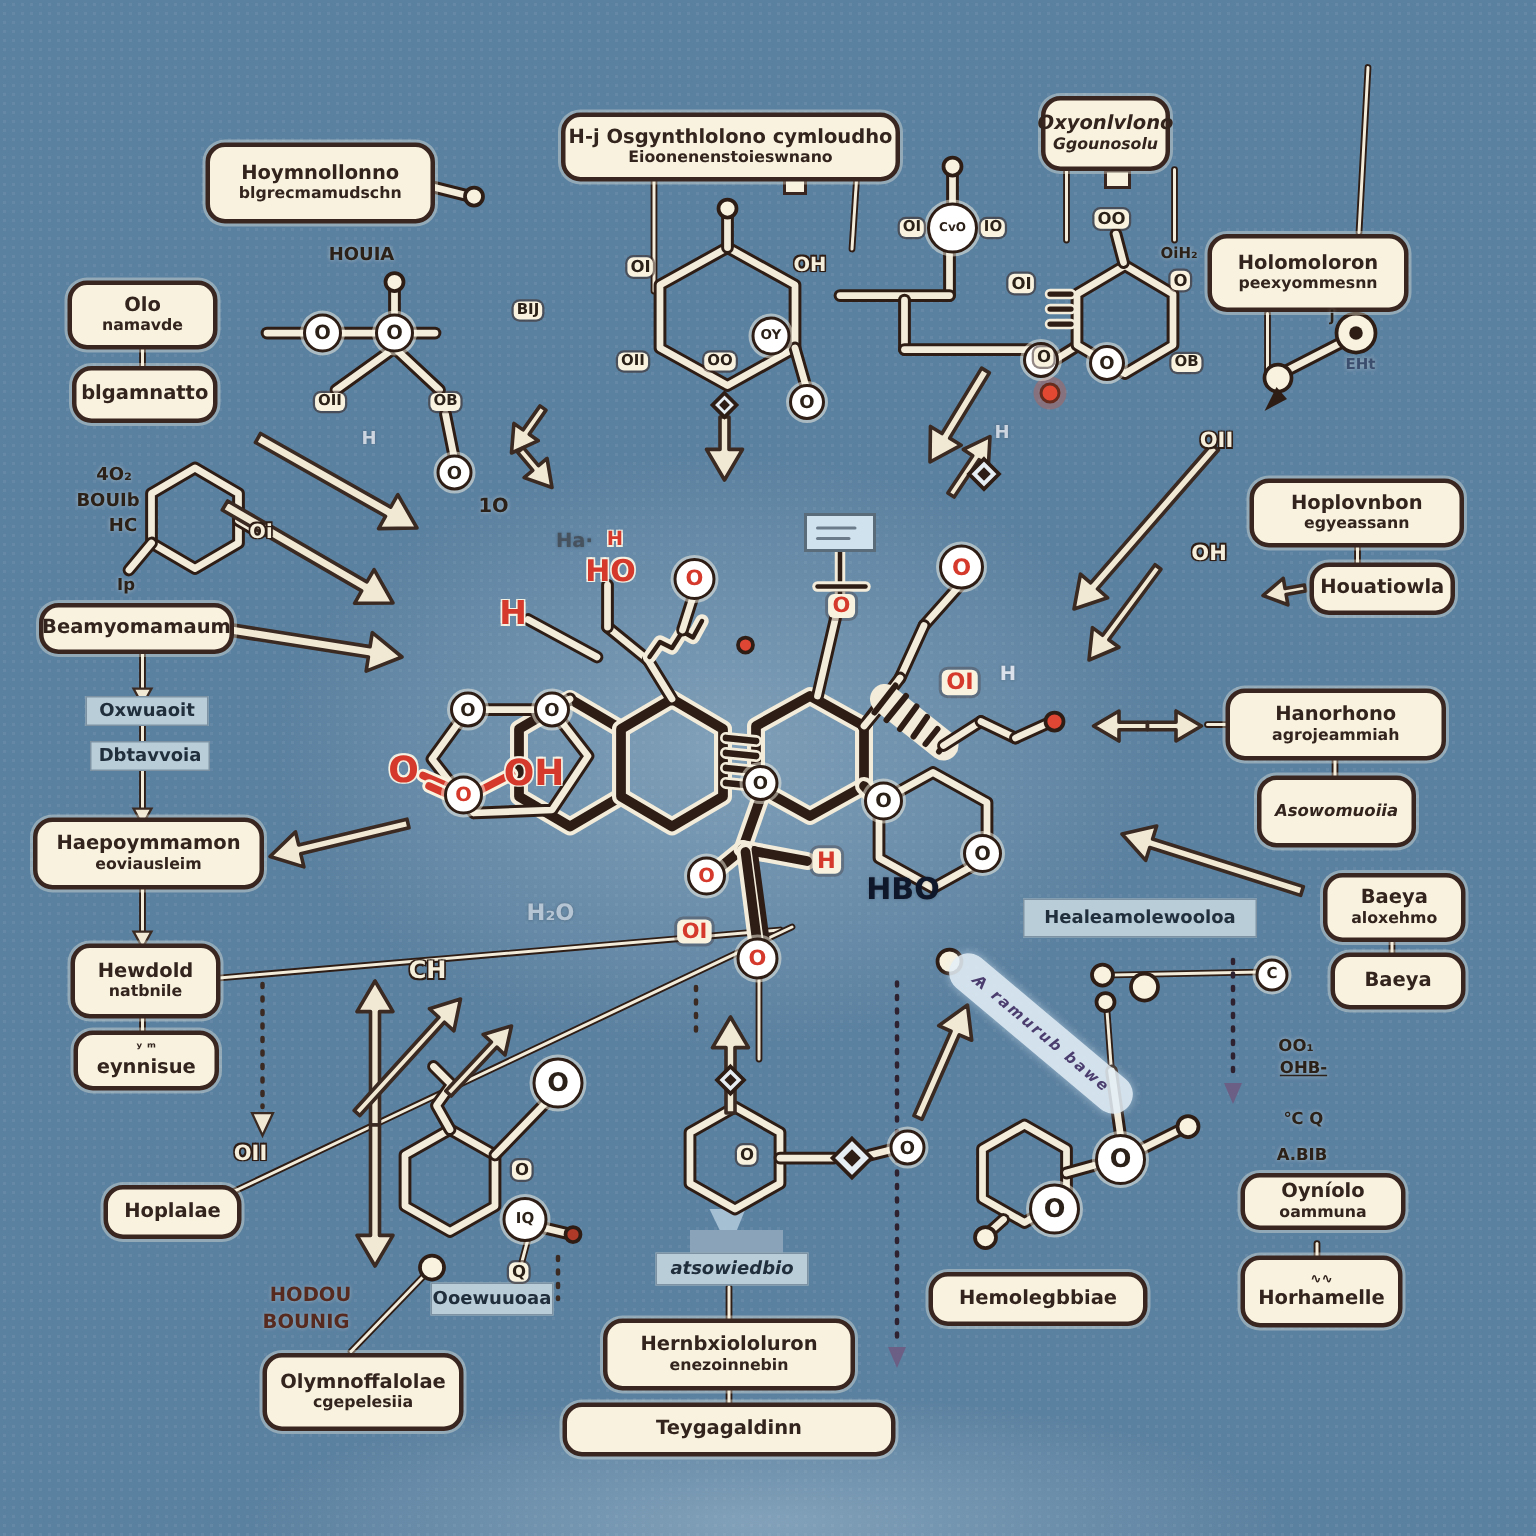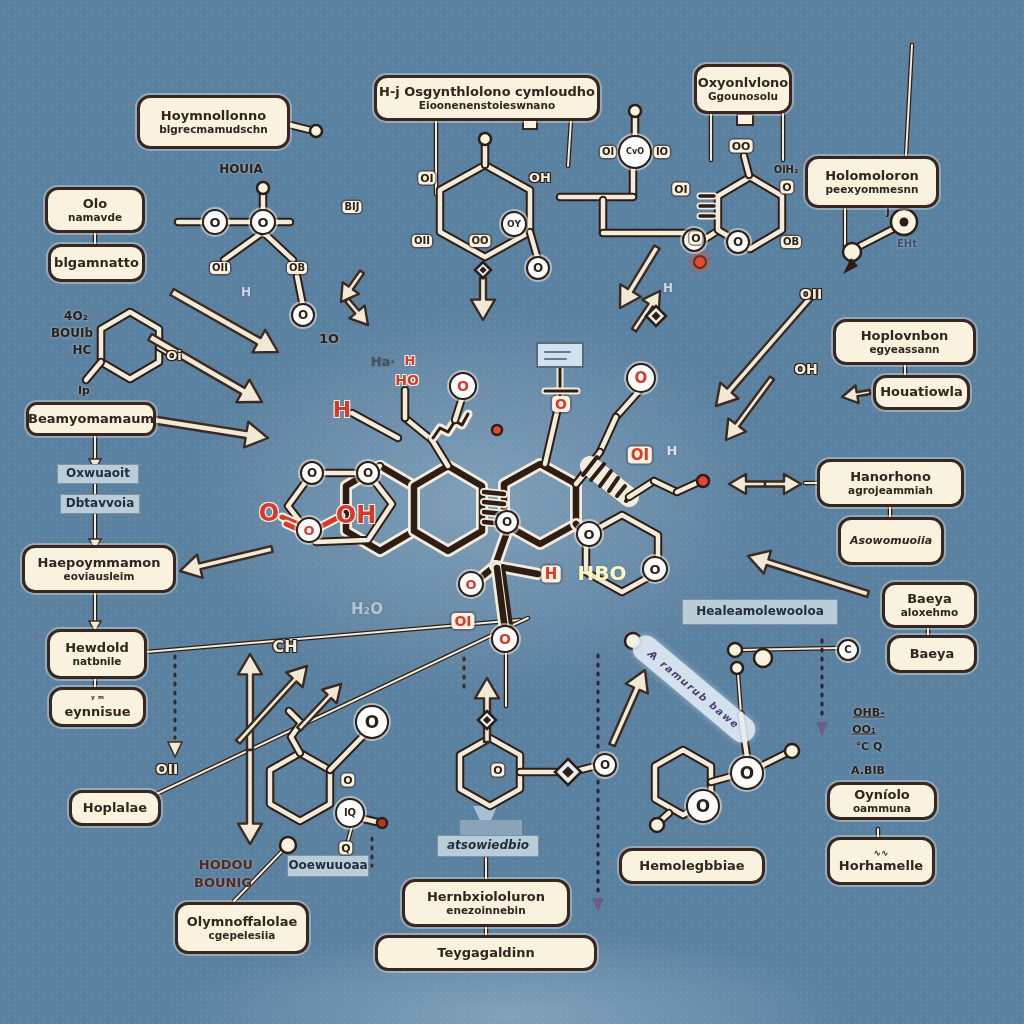--- a/index.html
+++ b/index.html
@@ -355,7 +355,7 @@
         <div class="ln">H-j Osgynthlolono cymloudho</div>
         <div class="ln">Eioonenenstoieswnano</div>
       </div>
-      <div class="callout box" style="left: 694px; top: 64px; width: 98px; height: 50px;">
+      <div class="callout box" style="left: 694px; top: 64px; width: 86px; height: 50px; font-style: italic;">
         <div class="ln">Oxyonlvlono</div>
         <div class="ln">Ggounosolu</div>
       </div>

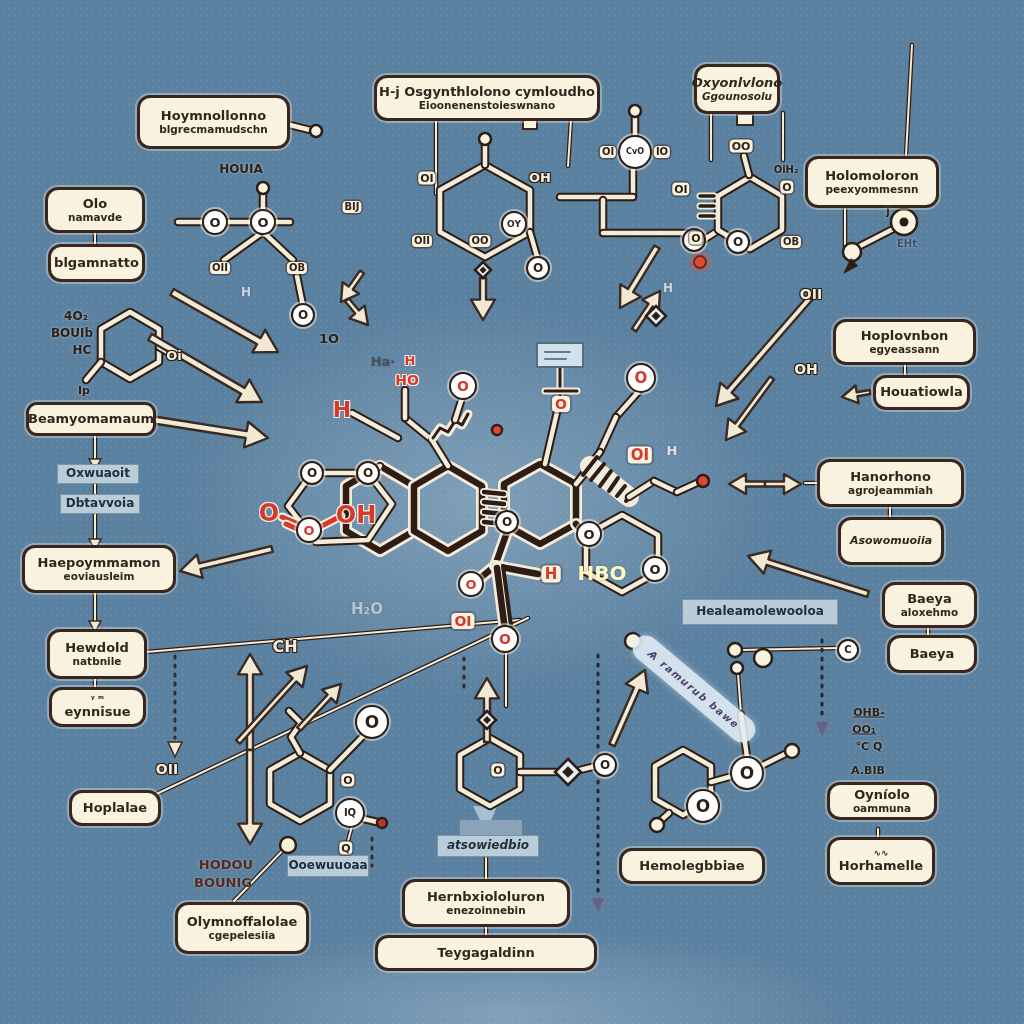--- a/index.html
+++ b/index.html
@@ -469,7 +469,7 @@
       <span class="lb gt" style="left: 668px; top: 288px; font-size: 12px; color: rgb(204, 213, 224);">H</span>
       <span class="lb gt" style="left: 246px; top: 292px; font-size: 12px; color: rgb(204, 213, 224);">H</span>
       <span class="lb rt" style="left: 342px; top: 410px; font-size: 22px;">H</span>
-      <span class="lb rt" style="left: 407px; top: 380px; font-size: 14px;">HO</span>
+      <span class="lb rt" style="left: 407px; top: 380px; font-size: 20px;">HO</span>
       <span class="lb rt" style="left: 410px; top: 360px; font-size: 13px;">H</span>
       <span class="lb rt" style="left: 356px; top: 515px; font-size: 24px;">OH</span>
       <span class="lb rt" style="left: 269px; top: 513px; font-size: 24px;">O</span>

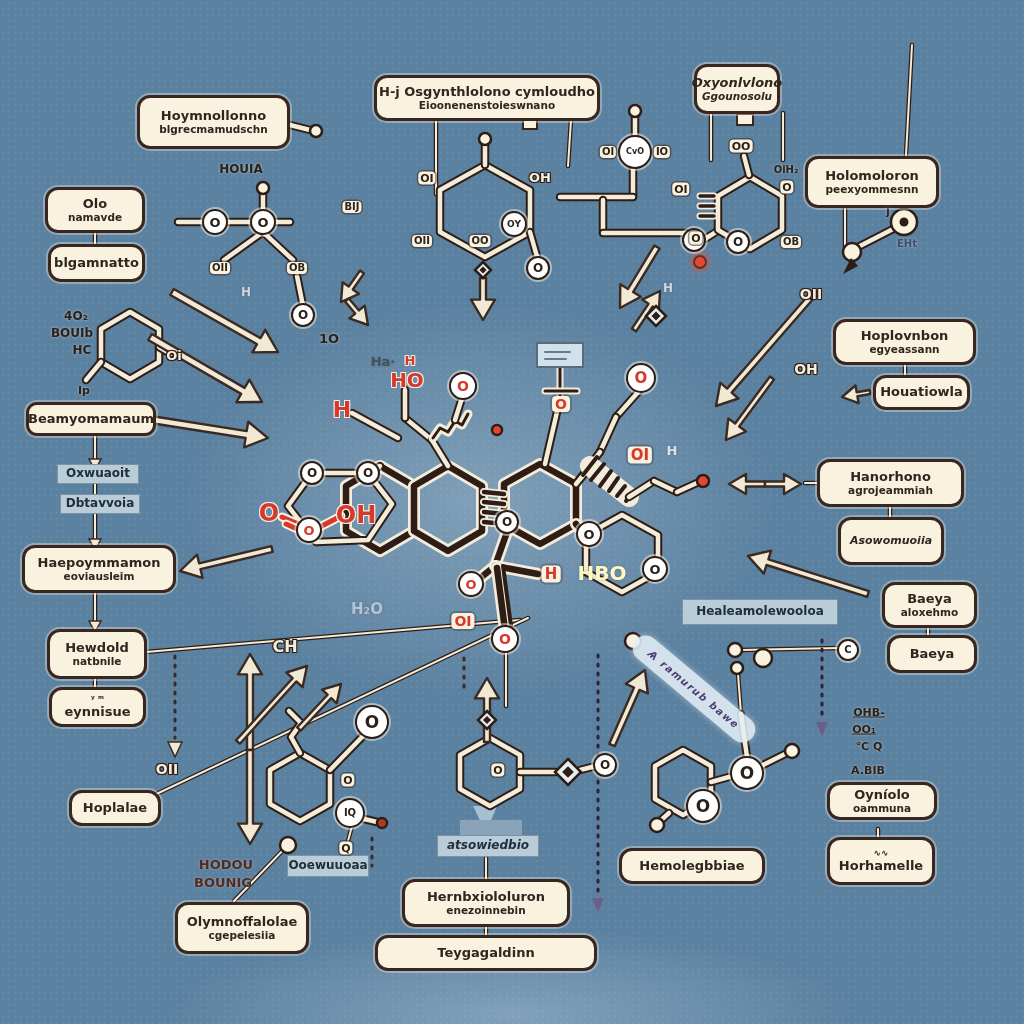--- a/index.html
+++ b/index.html
@@ -392,7 +392,7 @@
         <div class="ln">∿∿</div>
         <div class="ln">Horhamelle</div>
       </div>
-      <div class="callout box" style="left: 26px; top: 402px; width: 130px; height: 34px; border-radius: 11px;">
+      <div class="callout box" style="left: 26px; top: 402px; width: 130px; height: 34px;">
         <div class="ln">Beamyomamaum</div>
       </div>
       <div class="callout box" style="left: 22px; top: 545px; width: 154px; height: 48px;">

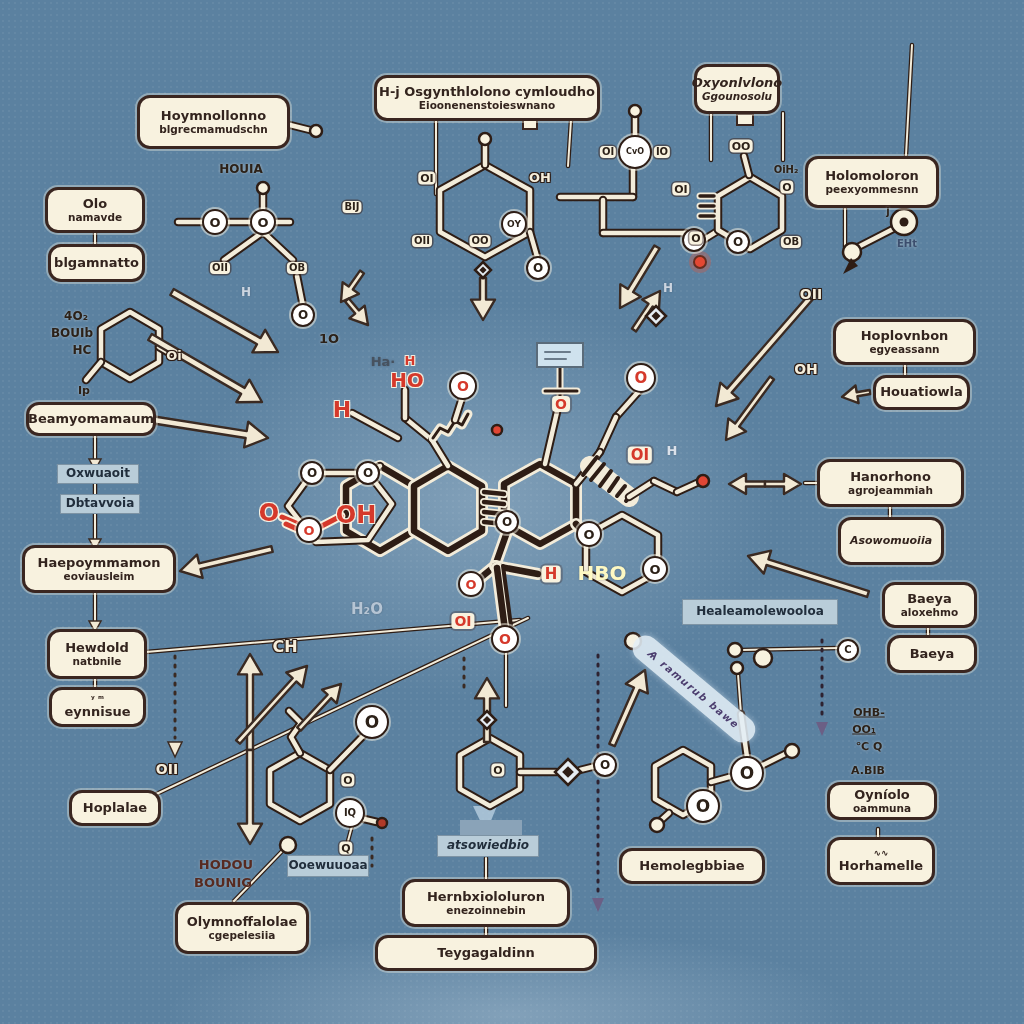--- a/index.html
+++ b/index.html
@@ -462,7 +462,7 @@
       <span class="lb ct" style="left: 806px; top: 369px; font-size: 14px;">OH</span>
       <span class="lb ct" style="left: 285px; top: 647px; font-size: 16px; text-align: right;">CH</span>
       <span class="lb ct" style="left: 167px; top: 769px; font-size: 14px;">OII</span>
-      <span class="lb gt" style="left: 602px; top: 573px; font-size: 20px; color: #fef9c3;">HBO</span>
+      <span class="lb gt" style="left: 602px; top: 592px; font-size: 20px; color: #0f172a;">HBO</span>
       <span class="lb gt" style="left: 367px; top: 609px; font-size: 15px; color: rgb(182, 197, 212);">H₂O</span>
       <span class="lb gt" style="left: 383px; top: 361px; font-size: 13px; color: rgb(71, 82, 95);">Ha·</span>
       <span class="lb gt" style="left: 672px; top: 450px; font-size: 13px; color: rgb(219, 225, 234);">H</span>

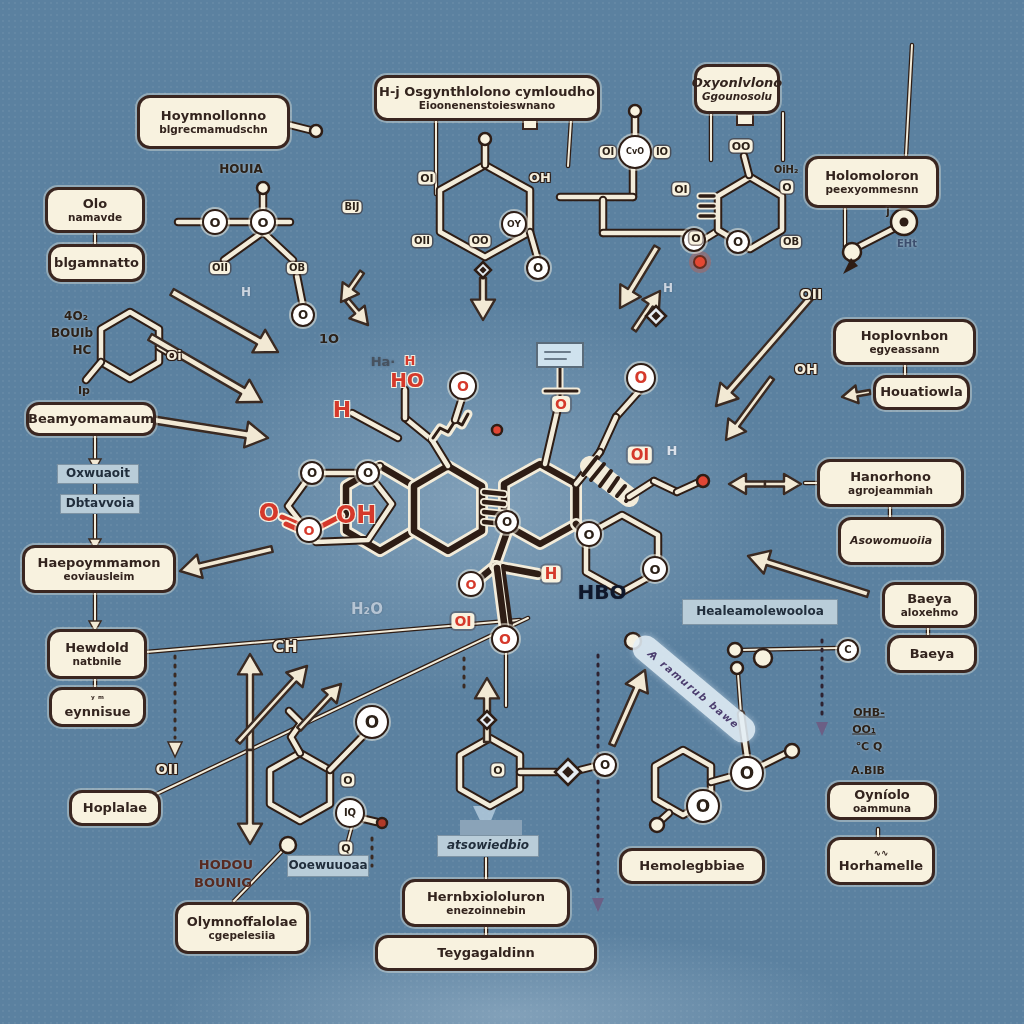--- a/index.html
+++ b/index.html
@@ -450,7 +450,7 @@
       <span class="lb mt" style="left: 207px; top: 864px; font-size: 13px;">HODOU</span>
       <span class="lb mt" style="left: 204px; top: 882px; font-size: 13px;">BOUNIG</span>
       <span class="lb dt" style="left: 869px; top: 712px; font-size: 11px; text-decoration: underline;">OHB-</span>
-      <span class="lb dt" style="left: 864px; top: 729px; font-size: 11px; text-decoration: underline;">OO₁</span>
+      <span class="lb dt" style="left: 864px; top: 697px; font-size: 11px;">OO₁</span>
       <span class="lb dt" style="left: 869px; top: 746px; font-size: 11px;">℃ Q</span>
       <span class="lb dt" style="left: 868px; top: 770px; font-size: 11px;">A.BIB</span>
       <span class="lb dt" style="left: 888px; top: 212px; font-size: 10px;">j</span>

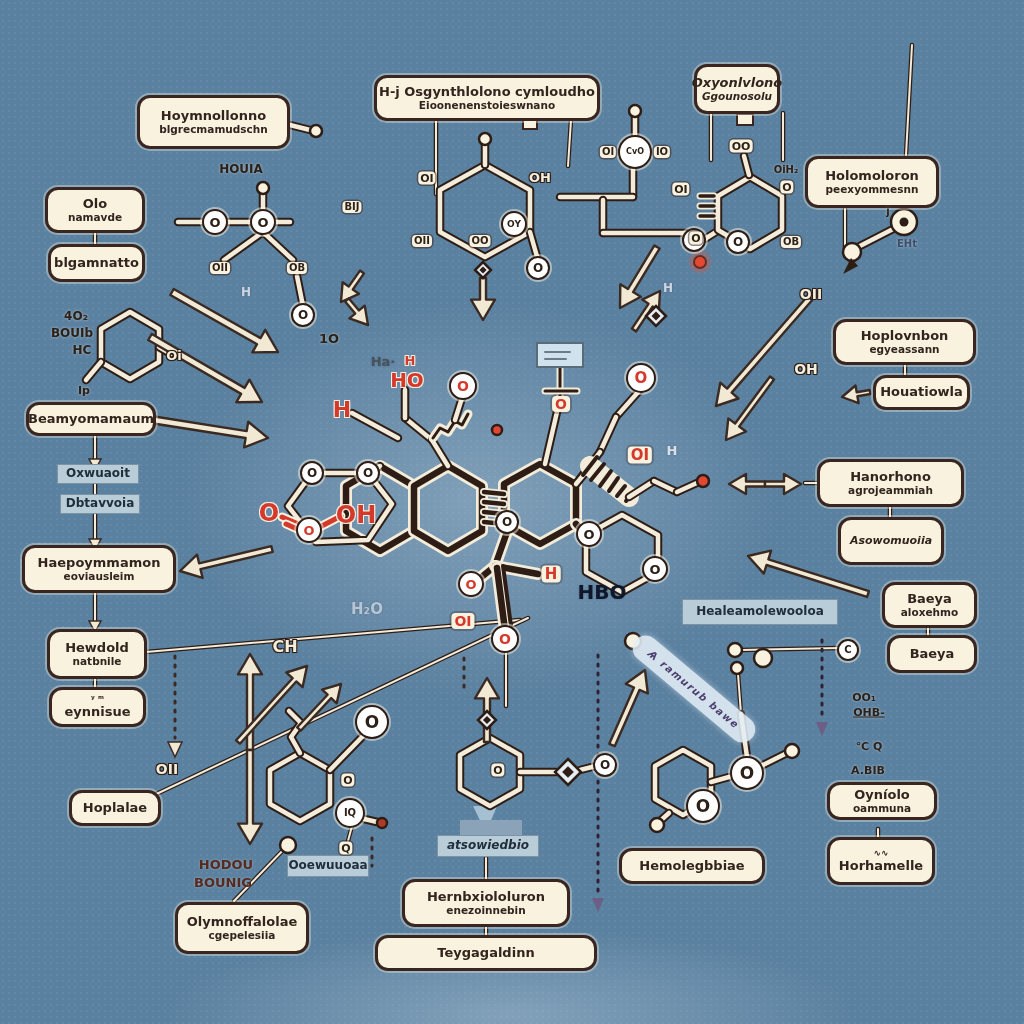--- a/index.html
+++ b/index.html
@@ -46,7 +46,7 @@
   }
   .lb{position:absolute;transform:translate(-50%,-50%);z-index:6;white-space:nowrap;line-height:1;}
   .lb.dt{color:#2c2118;font-weight:700;text-shadow:0 0 3px rgba(240,240,235,.55);}
-  .lb.mt{color:#572a20;font-weight:800;text-shadow:0 0 3px rgba(240,240,235,.4);margin-left:19px;}
+  .lb.mt{color:#572a20;font-weight:800;text-shadow:0 0 3px rgba(240,240,235,.4);}
   .lb.ct{color:#f5eedb;font-weight:800;
     text-shadow:1px 1px 0 #2e1d15,-1px -1px 0 #2e1d15,1px -1px 0 #2e1d15,-1px 1px 0 #2e1d15,0 0 2px #2e1d15;}
   .lb.gt{font-weight:800;text-shadow:0 0 2px rgba(40,40,50,.35);}

